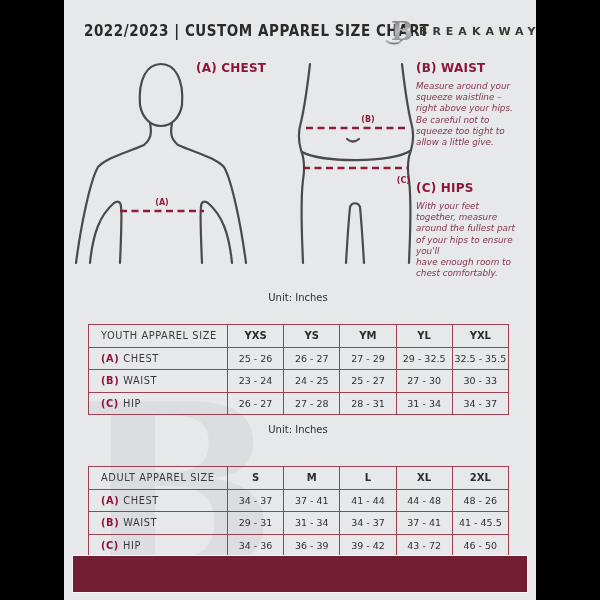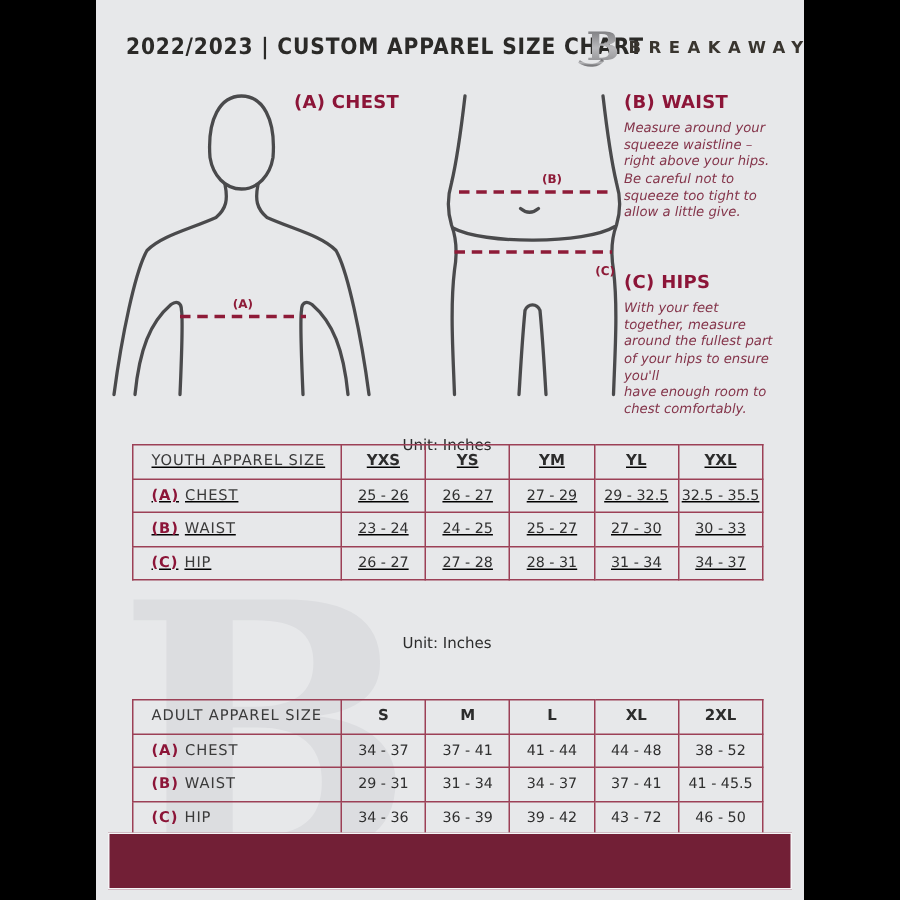--- a/index.html
+++ b/index.html
@@ -123,7 +123,7 @@
     </div>
 
     <div class="abs sec-unit" style="top:292px;">Unit: Inches</div>
-    <table class="size-table" style="top:296px;text-decoration:underline;">
+    <table class="size-table" style="top:324px;">
       <colgroup>
           <col style="width:139px">
           <col style="width:56.2px">

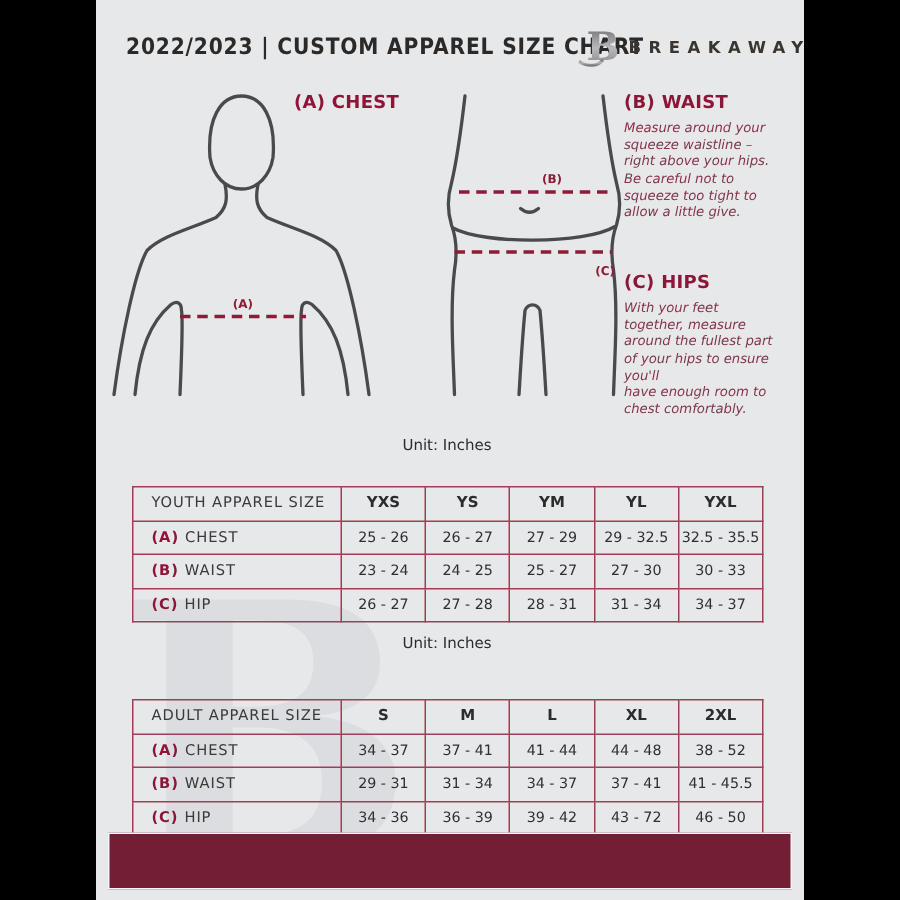--- a/index.html
+++ b/index.html
@@ -193,7 +193,7 @@
         <td>37 - 41</td>
         <td>41 - 44</td>
         <td>44 - 48</td>
-        <td>38 - 52</td>
+        <td>48 - 26</td>
       </tr>
       <tr>
         <td class="rowlab"><span class="pfx">(B)</span><span>WAIST</span></td>

